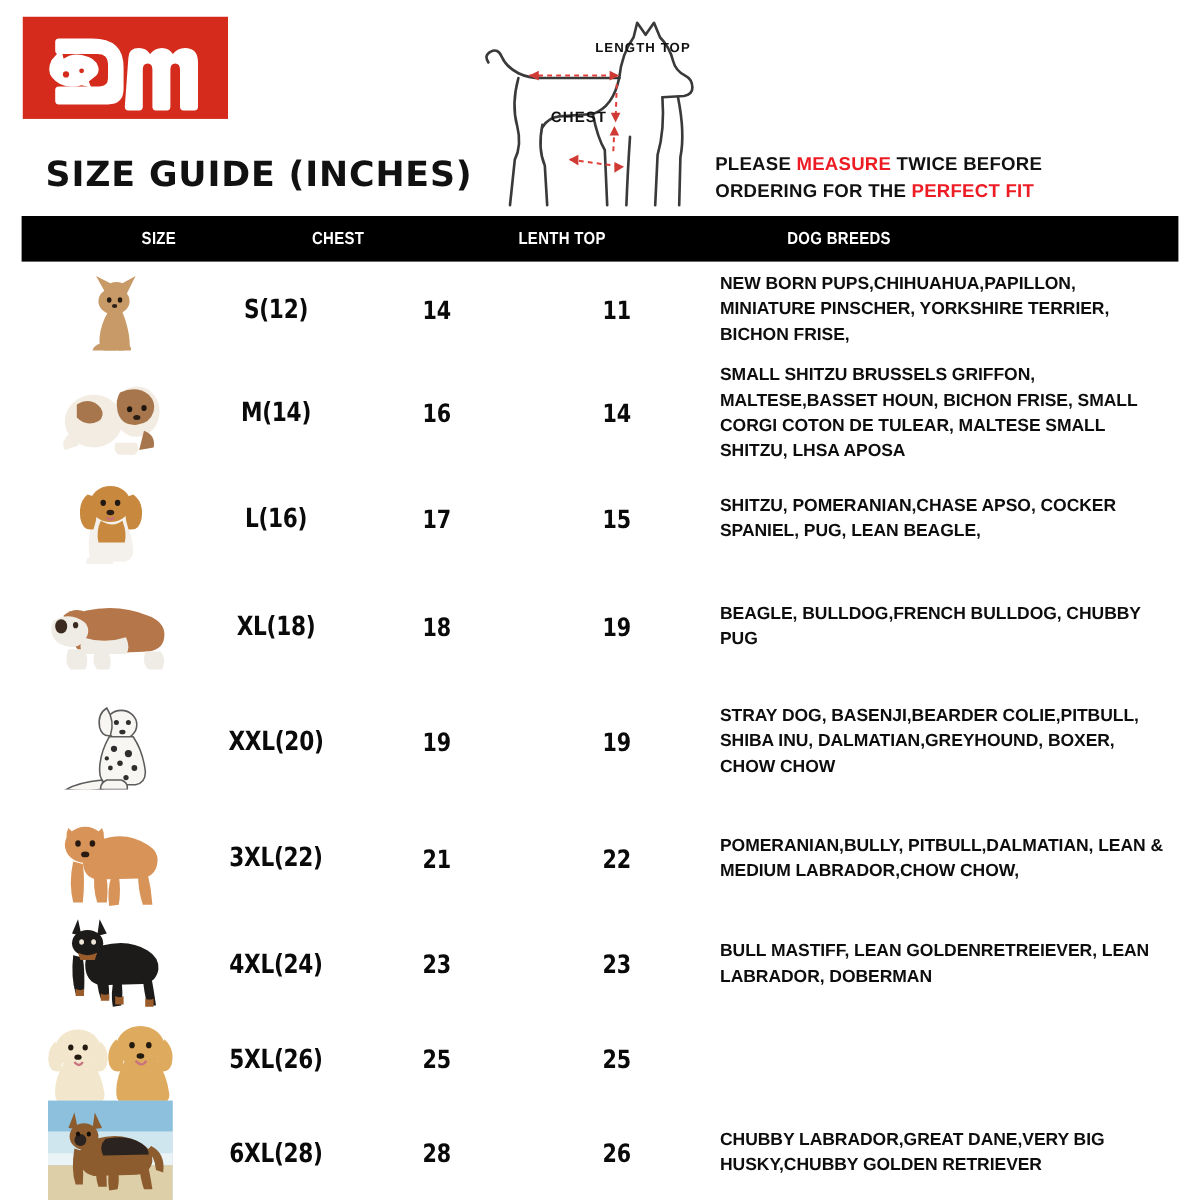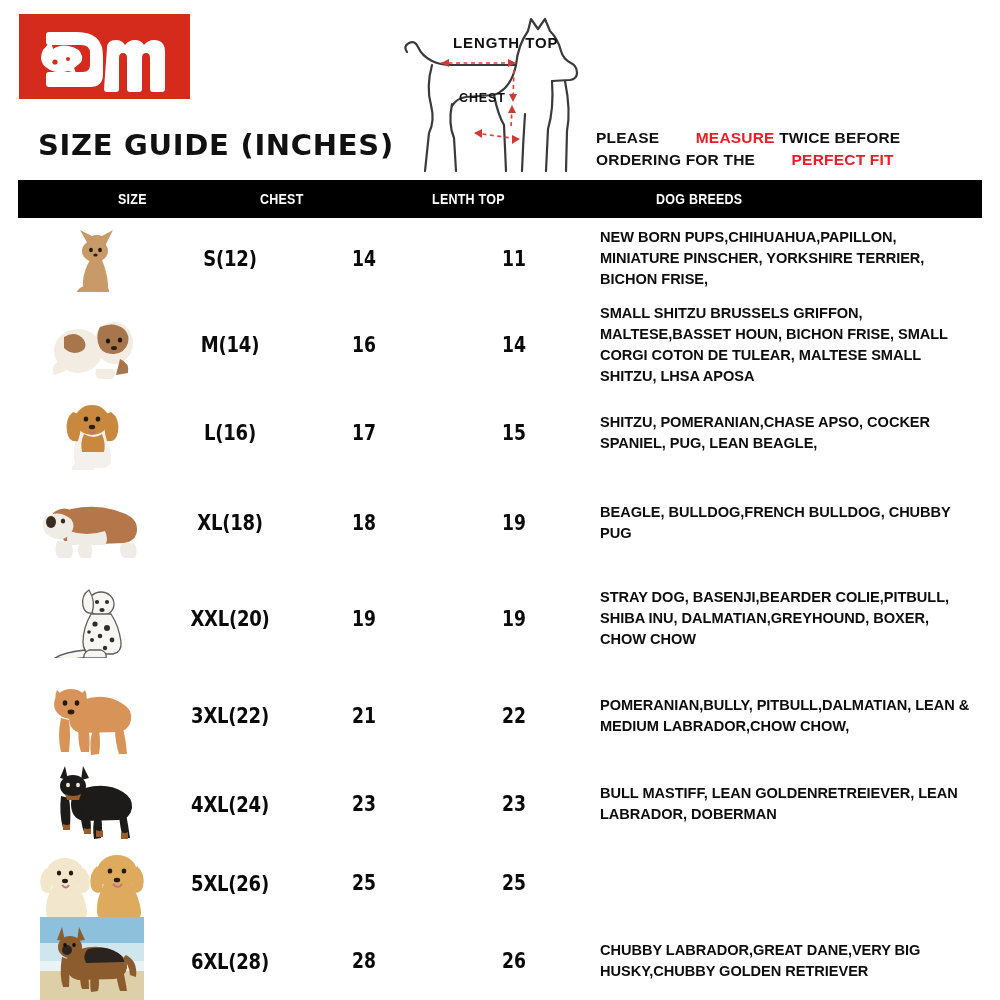--- a/index.html
+++ b/index.html
@@ -67,7 +67,7 @@
     color: #111111;
     white-space: nowrap;
   }
-  #label-length-top { left: 416px; top: 34px; font-size: 15px; letter-spacing: 0.9px; padding-left: 37px; }
+  #label-length-top { left: 459px; top: 34px; font-size: 11px; letter-spacing: 0.9px; padding-left: 37px; }
   #label-chest      { left: 459px; top: 91px; font-size: 12.5px; letter-spacing: 0.9px; }
 
   

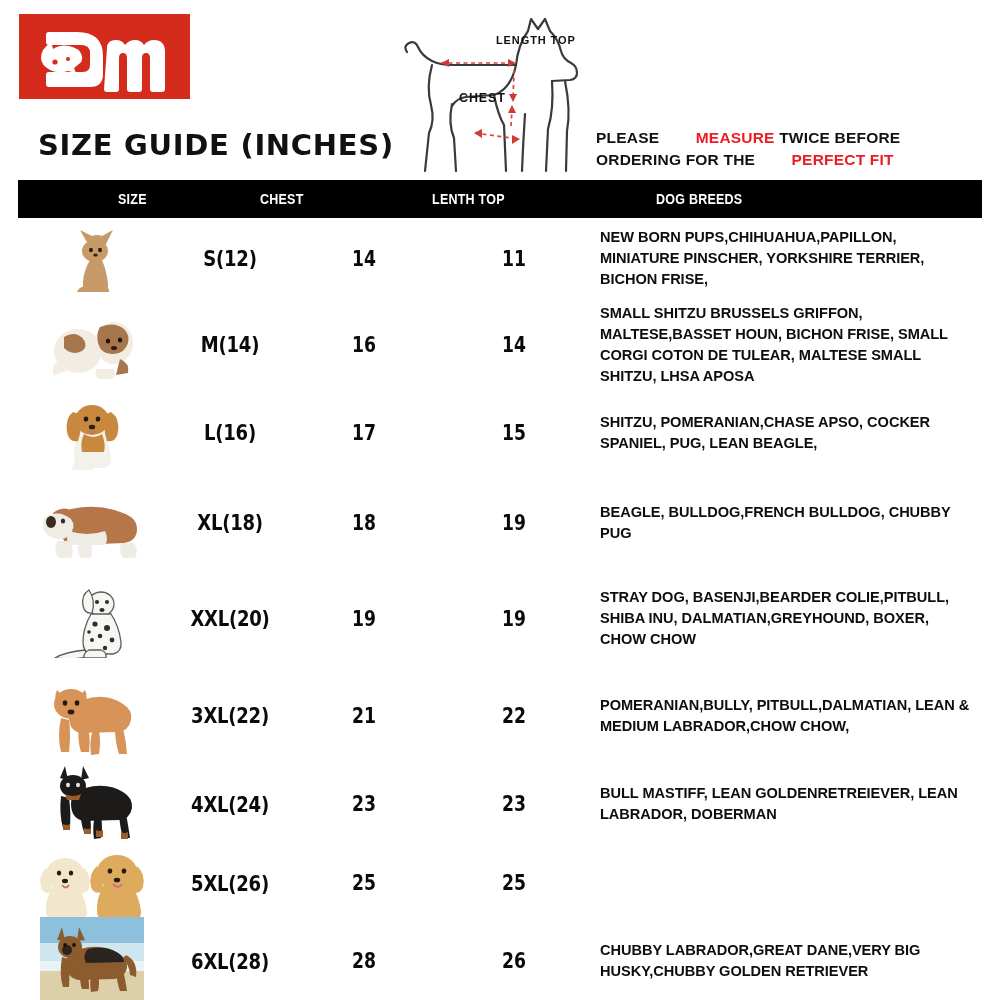--- a/index.html
+++ b/index.html
@@ -82,7 +82,7 @@
     color: #111111;
     letter-spacing: 0.2px;
   }
-  #tagline .hl { color: var(--accent, #ed1c24); margin-left: 32px; }
+  #tagline .hl { color: var(--accent, #ed1c24); }
 
   
   #size-table {

